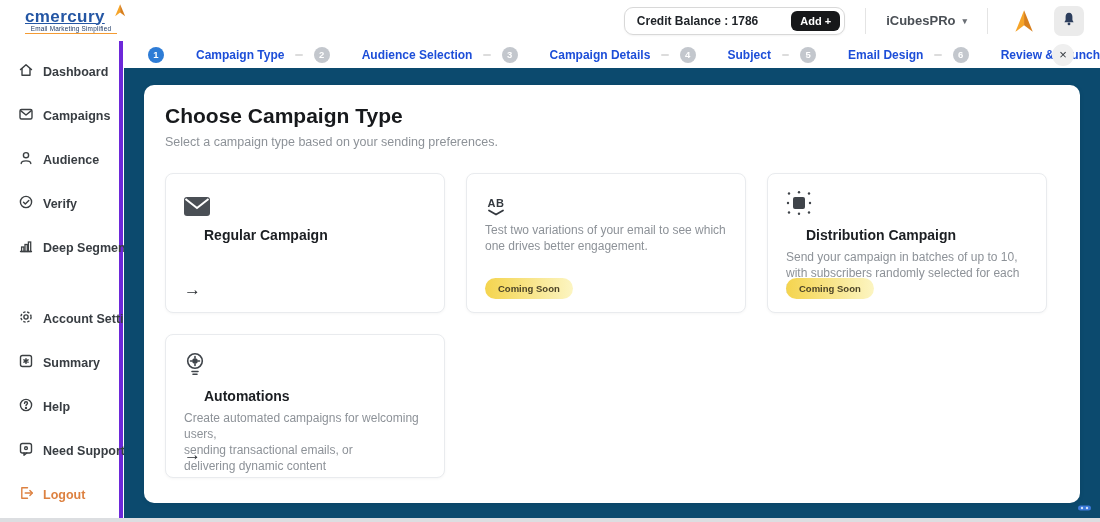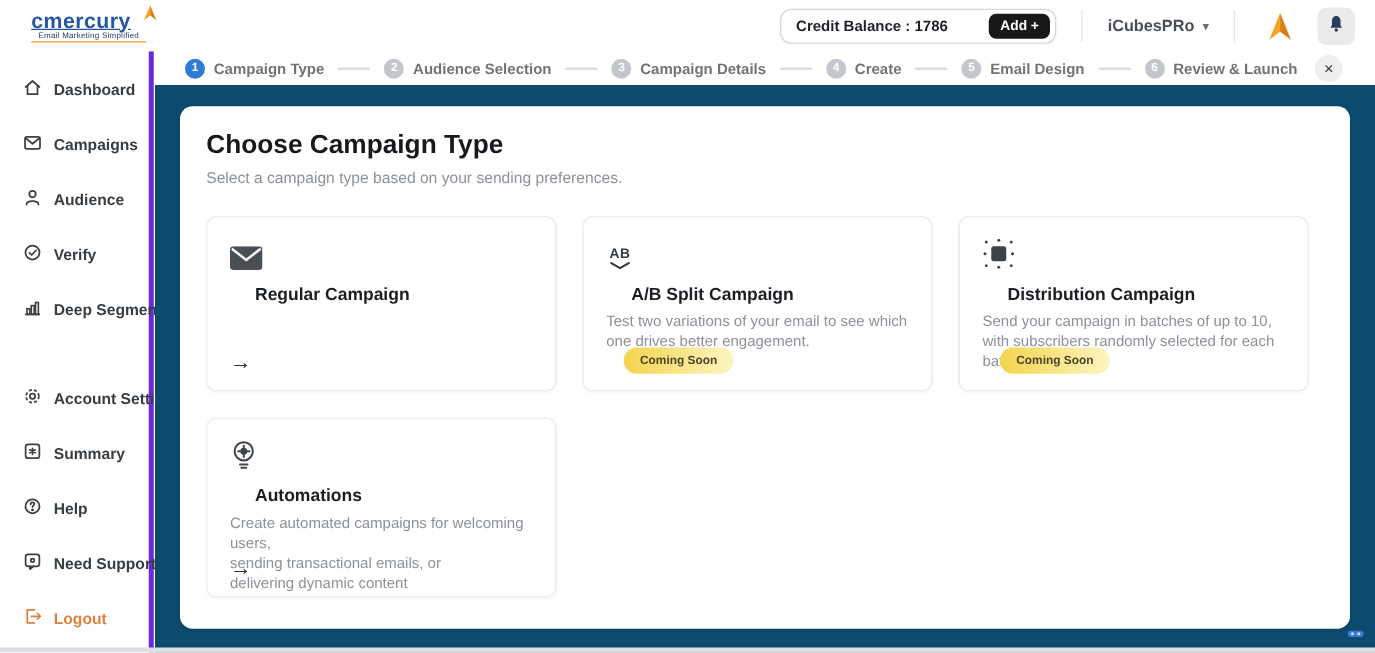--- a/index.html
+++ b/index.html
@@ -34,7 +34,7 @@
   .step { display:flex; align-items:center; gap:7px; cursor:pointer; }
   .step-circle { width:16px; height:16px; border-radius:50%; background:#c3c7cd; color:#fff; font-size:9.5px; font-weight:bold; display:flex; align-items:center; justify-content:center; }
   .step.active .step-circle { background:#2e7cd6; }
-  .step-label { font-size:12px; font-weight:600; color:#737373; white-space:nowrap; }
+  .step-label { font-size:12px; font-weight:600; color:#1d4ed8; white-space:nowrap;margin-left:25px; }
   .connector { width:26px; height:2px; background:#dcdcdc; margin:0 11px; border-radius:1px; }
   .close-btn { position:absolute; right:26px; top:50%; transform:translateY(-50%); width:22px; height:22px; border-radius:50%; background:#efefef; color:#33383e; display:flex; align-items:center; justify-content:center; font-size:13px; cursor:pointer; border:none; line-height:1; }
 

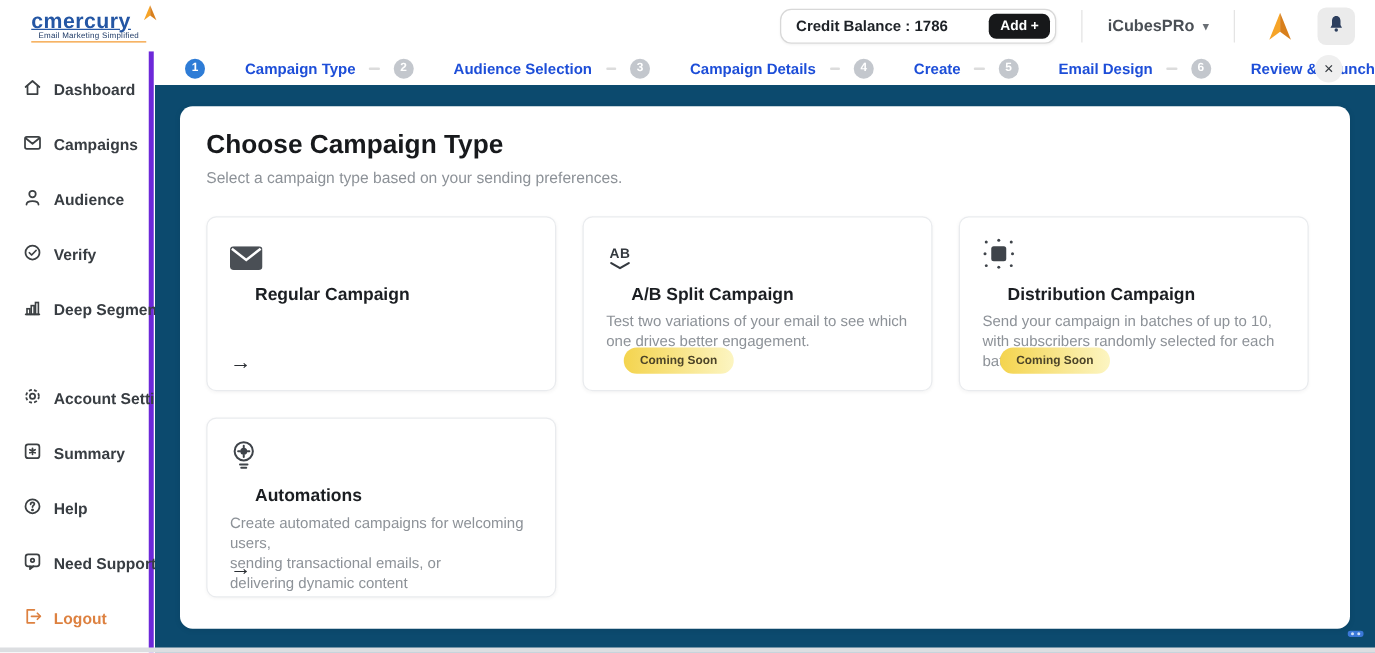--- a/index.html
+++ b/index.html
@@ -196,7 +196,7 @@
   <span class="connector"></span>
   <div class="step upcoming">
     <span class="step-circle">4</span>
-    <span class="step-label">Create</span>
+    <span class="step-label">Subject</span>
   </div>
   <span class="connector"></span>
   <div class="step upcoming">

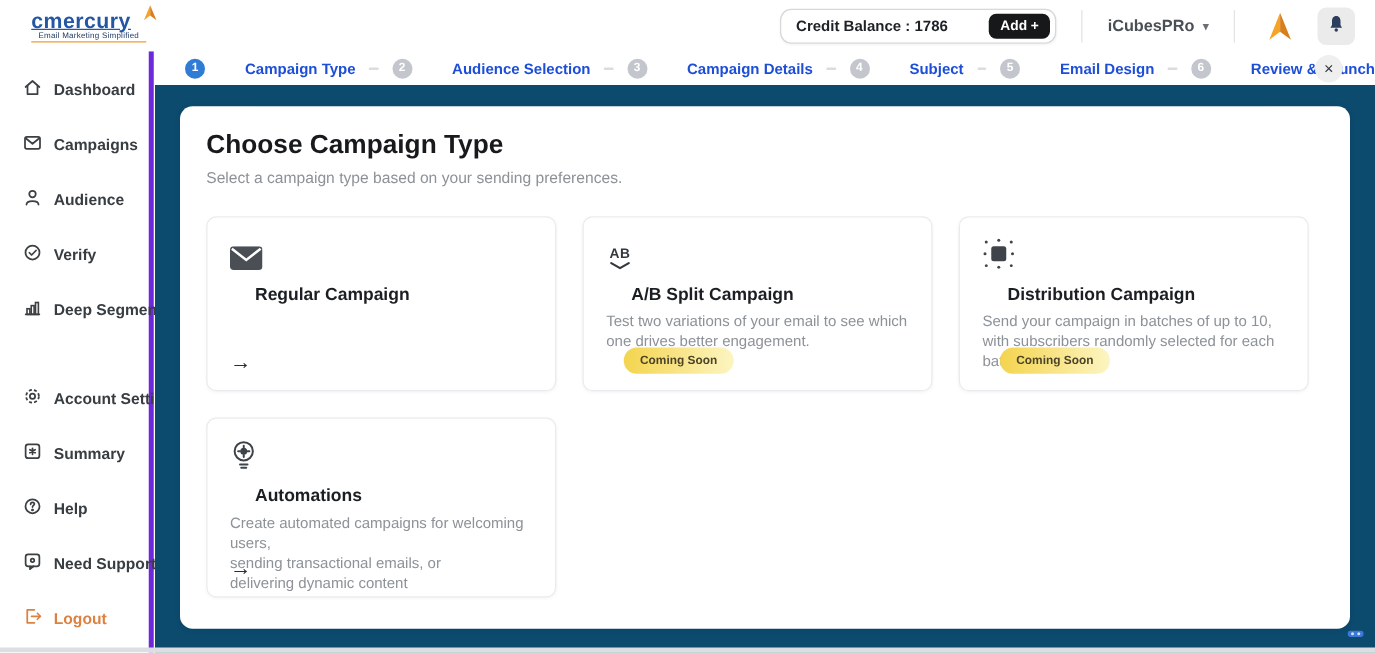--- a/index.html
+++ b/index.html
@@ -240,7 +240,6 @@
               </svg>
             </span>
         </div>
-        <div class="card-title">A/B Split Campaign</div>
         <div class="card-desc">Test two variations of your email to see which one drives better engagement.</div>
         <div class="badge">Coming Soon</div>
       </div>

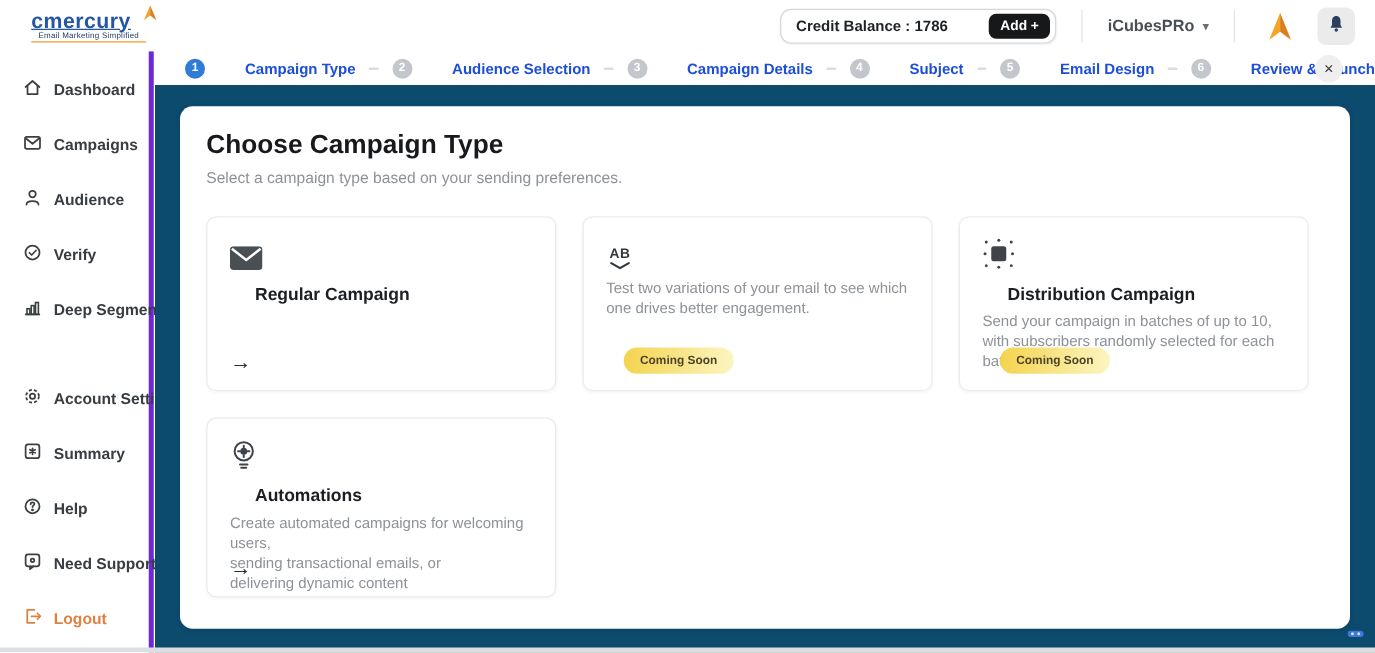--- a/index.html
+++ b/index.html
@@ -49,7 +49,7 @@
   .card-title { font-size:14px; font-weight:bold; color:#1b1e22; margin-top:11px;margin-left:20px; }
   .card-desc { font-size:12px; color:#8d9298; line-height:1.33; margin-top:7px; white-space:pre-line; }
   .card-arrow { position:absolute; left:18px; bottom:12px; font-size:17px; color:#2a2e33; }
-  .badge { position:absolute; left:32px; bottom:13px; padding:5px 13px; border-radius:12px; background:linear-gradient(90deg,#f4d44e,#fcf5c2); font-size:9.5px; font-weight:bold; color:#4c4428; }
+  .badge { position:absolute; left:18px; bottom:13px; padding:5px 13px; border-radius:12px; background:linear-gradient(90deg,#f4d44e,#fcf5c2); font-size:9.5px; font-weight:bold; color:#4c4428; }
   .card-icon { height:26px; display:flex; align-items:flex-end; }
   .ab-icon { display:flex; flex-direction:column; align-items:center; width:22px; }
   .ab-icon span { font-size:11px; font-weight:bold; color:#34393f; letter-spacing:.5px; line-height:11px; }

